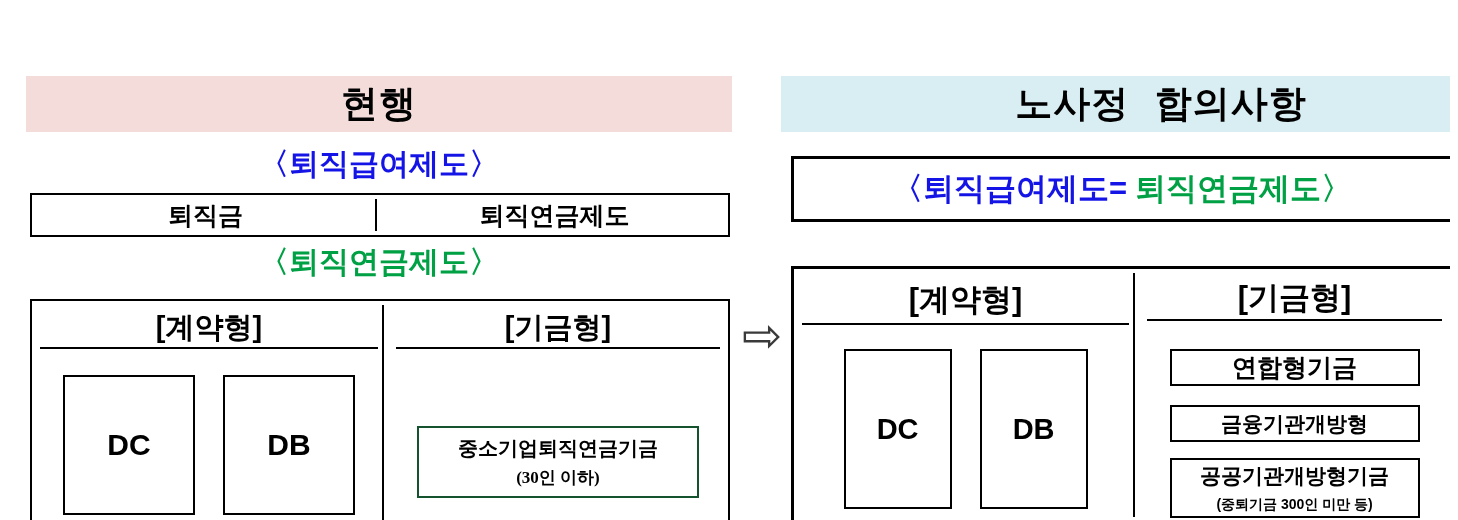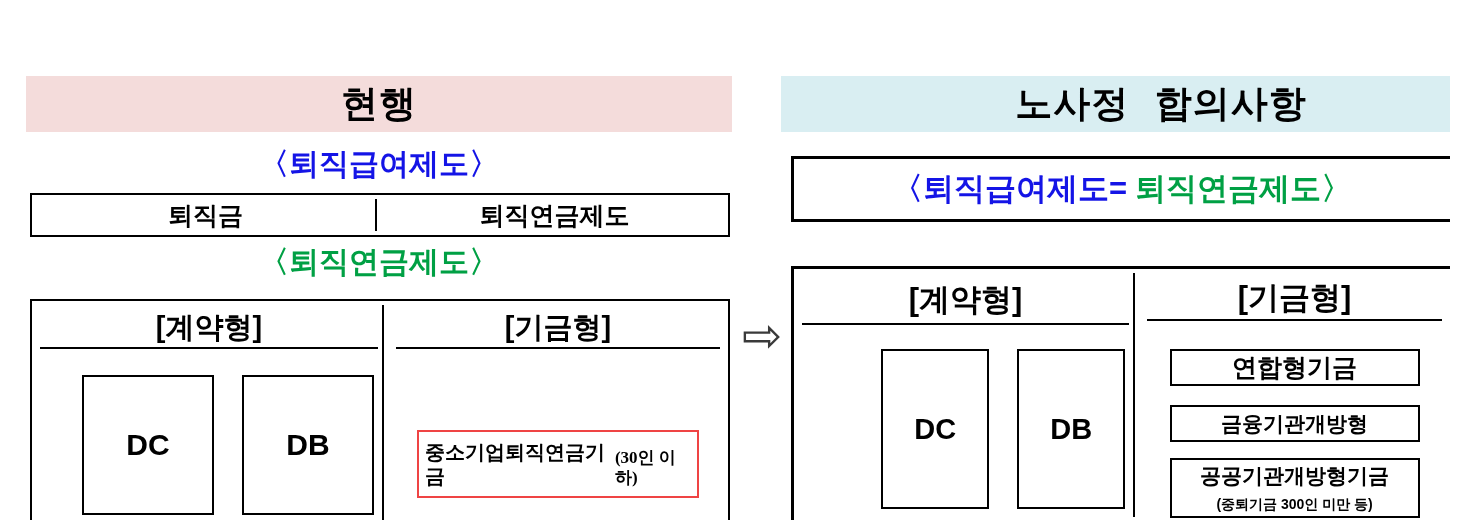--- a/index.html
+++ b/index.html
@@ -59,7 +59,7 @@
 
   .colbody { flex:1; position:relative; display:flex; }
 
-  .dcdb-row { flex:1; display:flex; justify-content:flex-end; align-items:flex-start; gap:20px; }
+  .dcdb-row { flex:1; display:flex; justify-content:center; align-items:flex-start; gap:20px; }
   .dcdb {
     border:2px solid #000; display:flex; align-items:center; justify-content:center;
     font-size:30px;

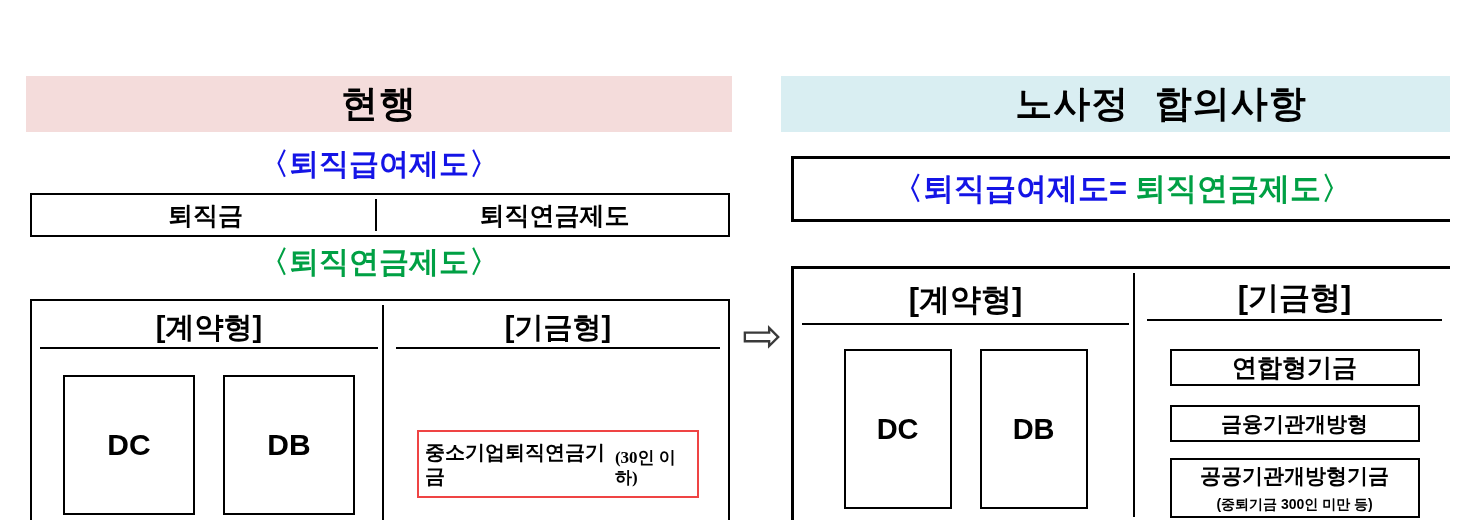--- a/index.html
+++ b/index.html
@@ -69,8 +69,8 @@
 
   .sme-body { flex:1; display:flex; flex-direction:column; align-items:center; justify-content:flex-end; }
   .sme-box {
-    width:282px; border:2px solid #ef4444; margin-bottom:20px;
-    display:flex; flex-direction:row; align-items:flex-end; justify-content:center;
+    width:282px; border:2px solid #14532d; margin-bottom:20px;
+    display:flex; flex-direction:column; align-items:center; justify-content:center;
     padding:4px 2px;
   }
   .sme-box .l1 { font-size:20px; line-height:24px; }

